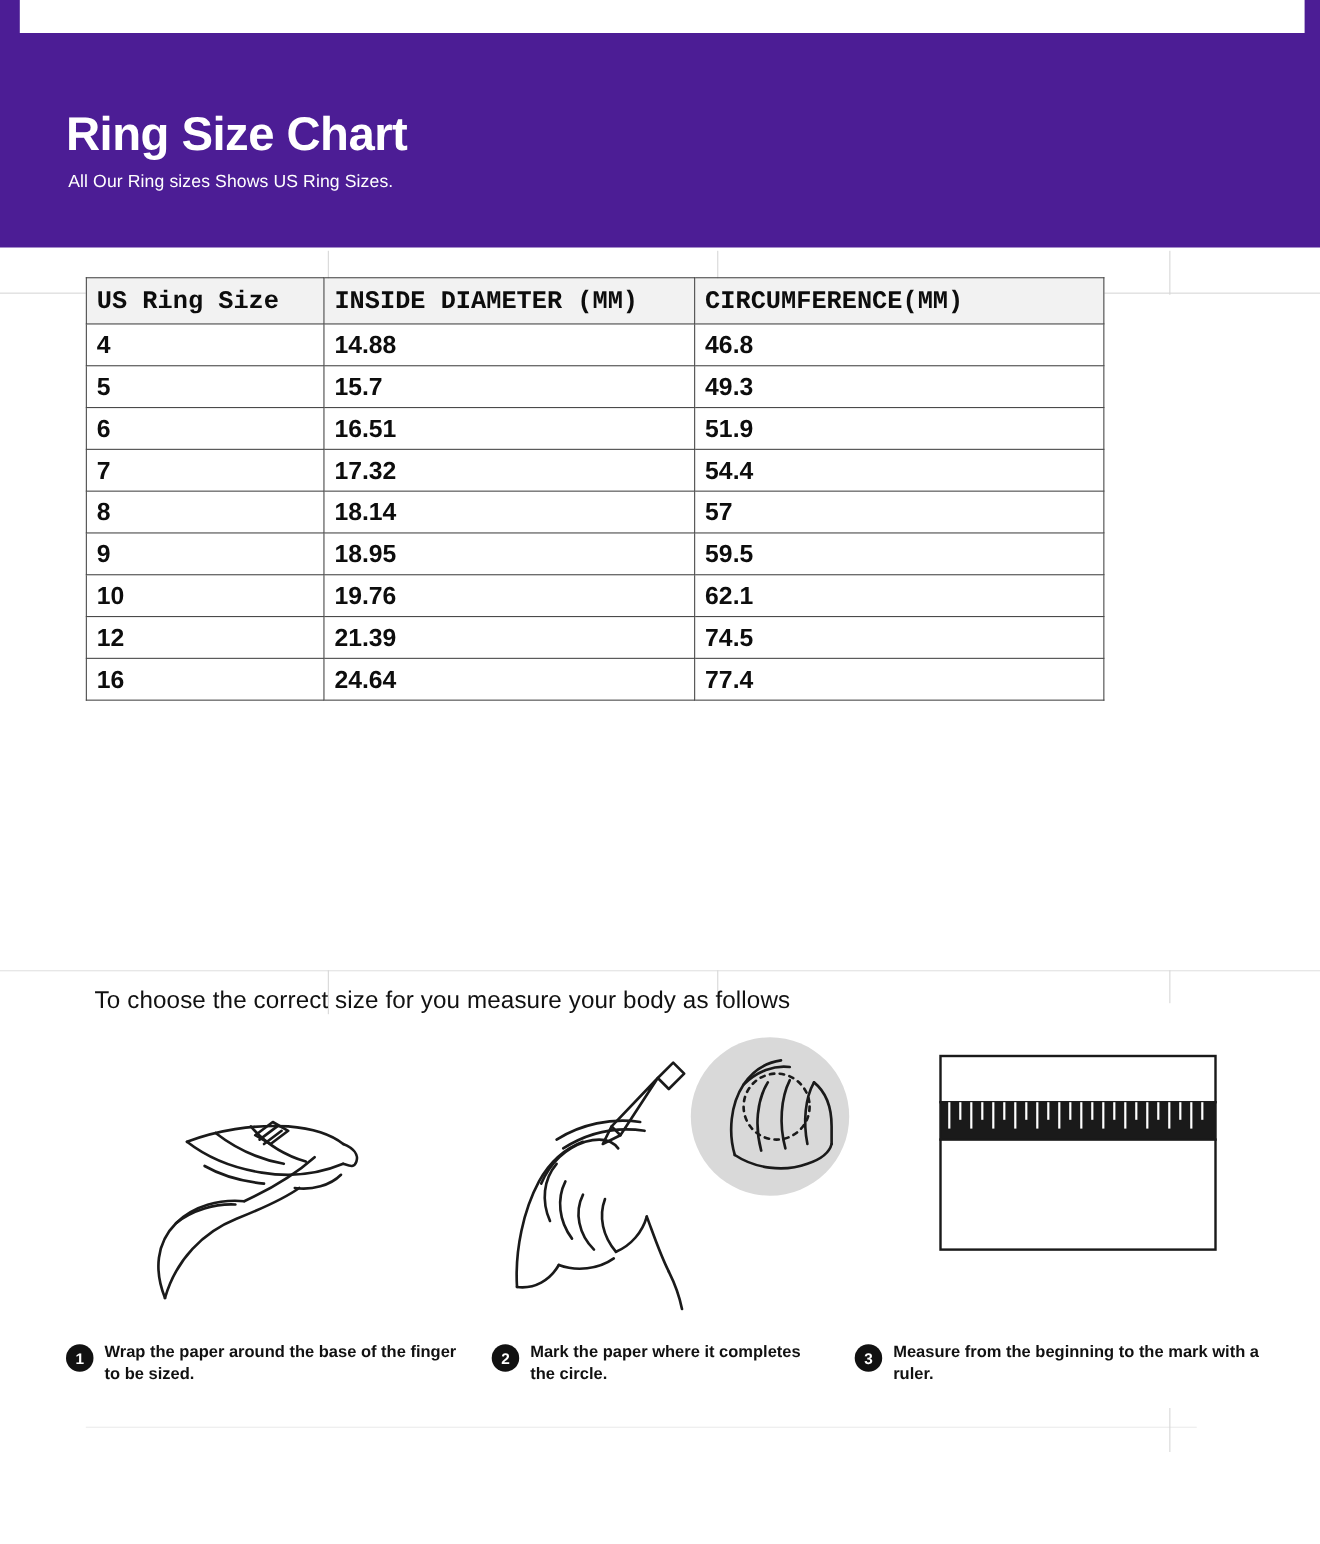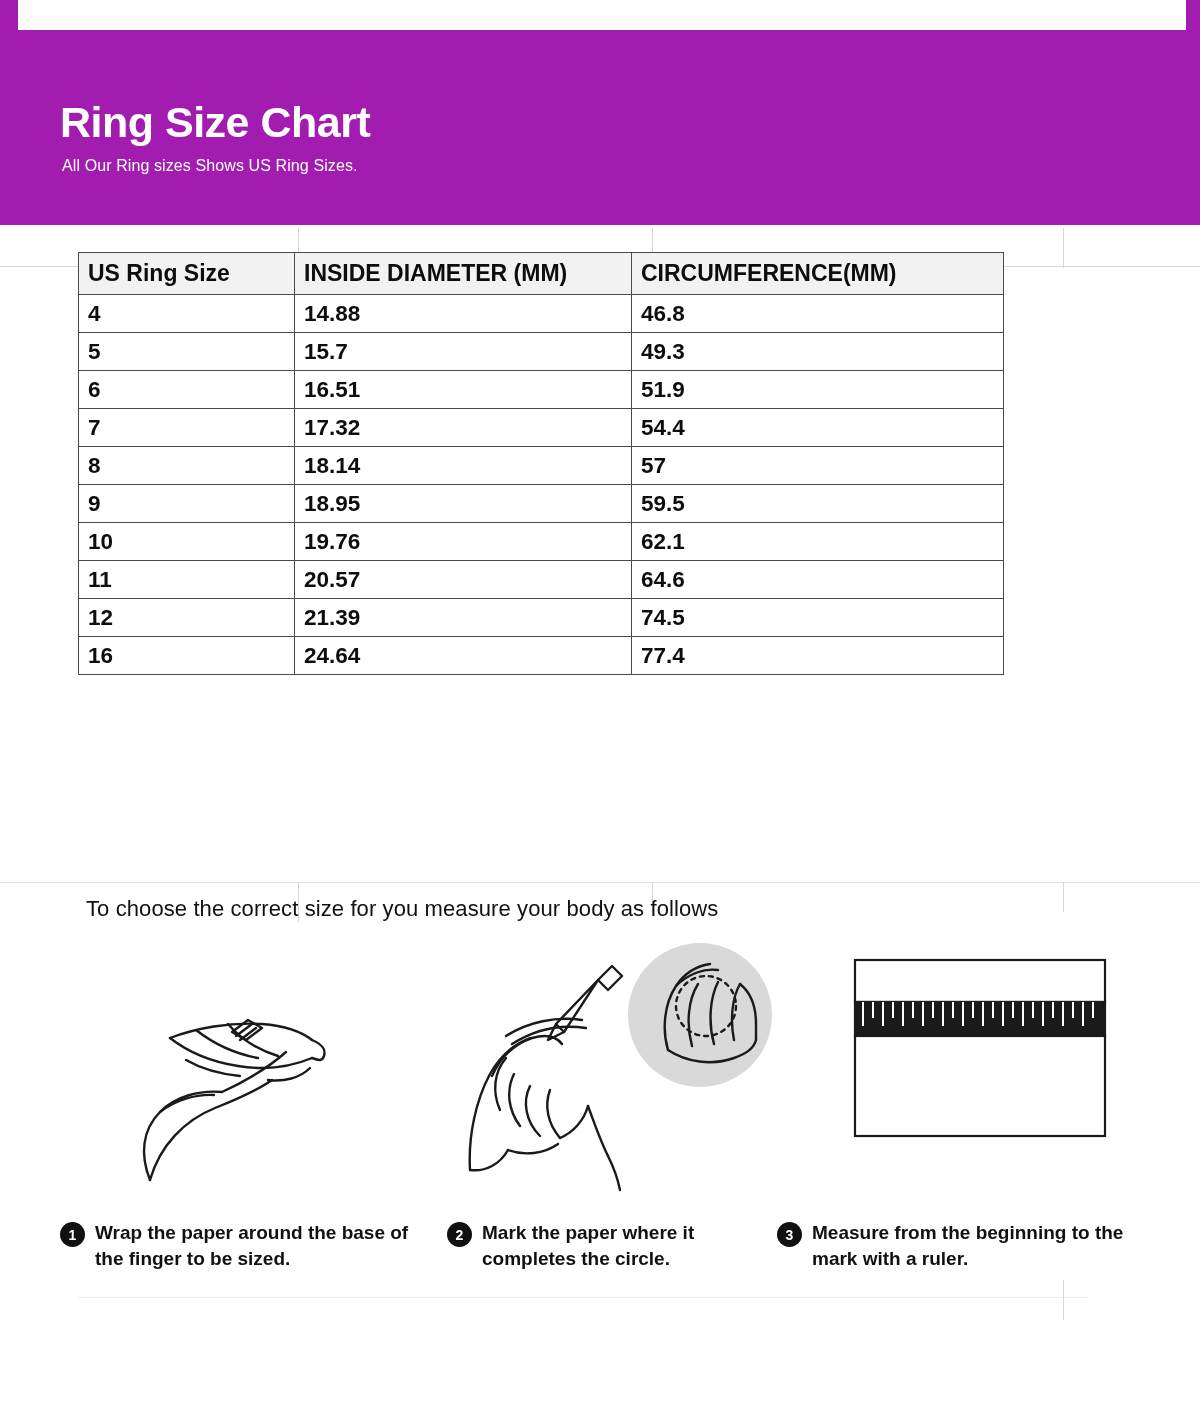--- a/index.html
+++ b/index.html
@@ -22,7 +22,7 @@
     left: 0; top: 0;
     width: 1200px;
     height: 225px;
-    background: #a21caf;
+    background: #4c1d95;
   }
   .top-white-notch {
     position: absolute;

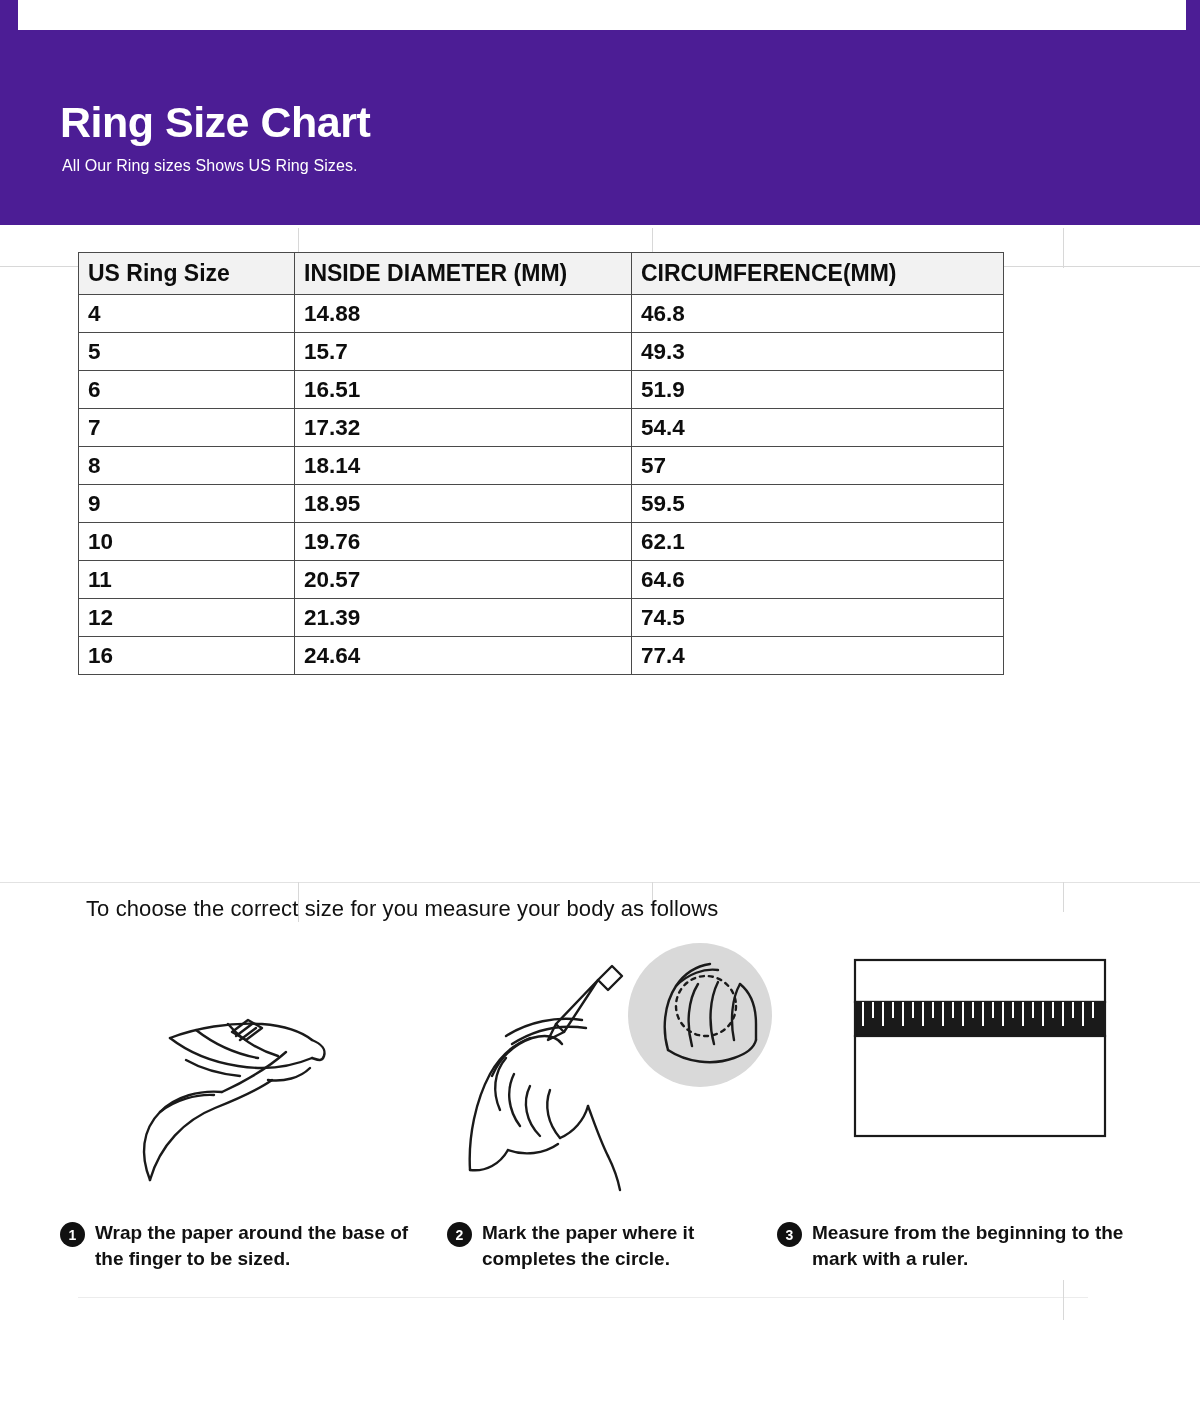--- a/index.html
+++ b/index.html
@@ -87,6 +87,7 @@
     font-size: 23px;
     background: #f2f2f2;
     height: 42px;
+    font-family: Liberation Mono, monospace;
   }
   table.ring td {
     font-weight: bold;

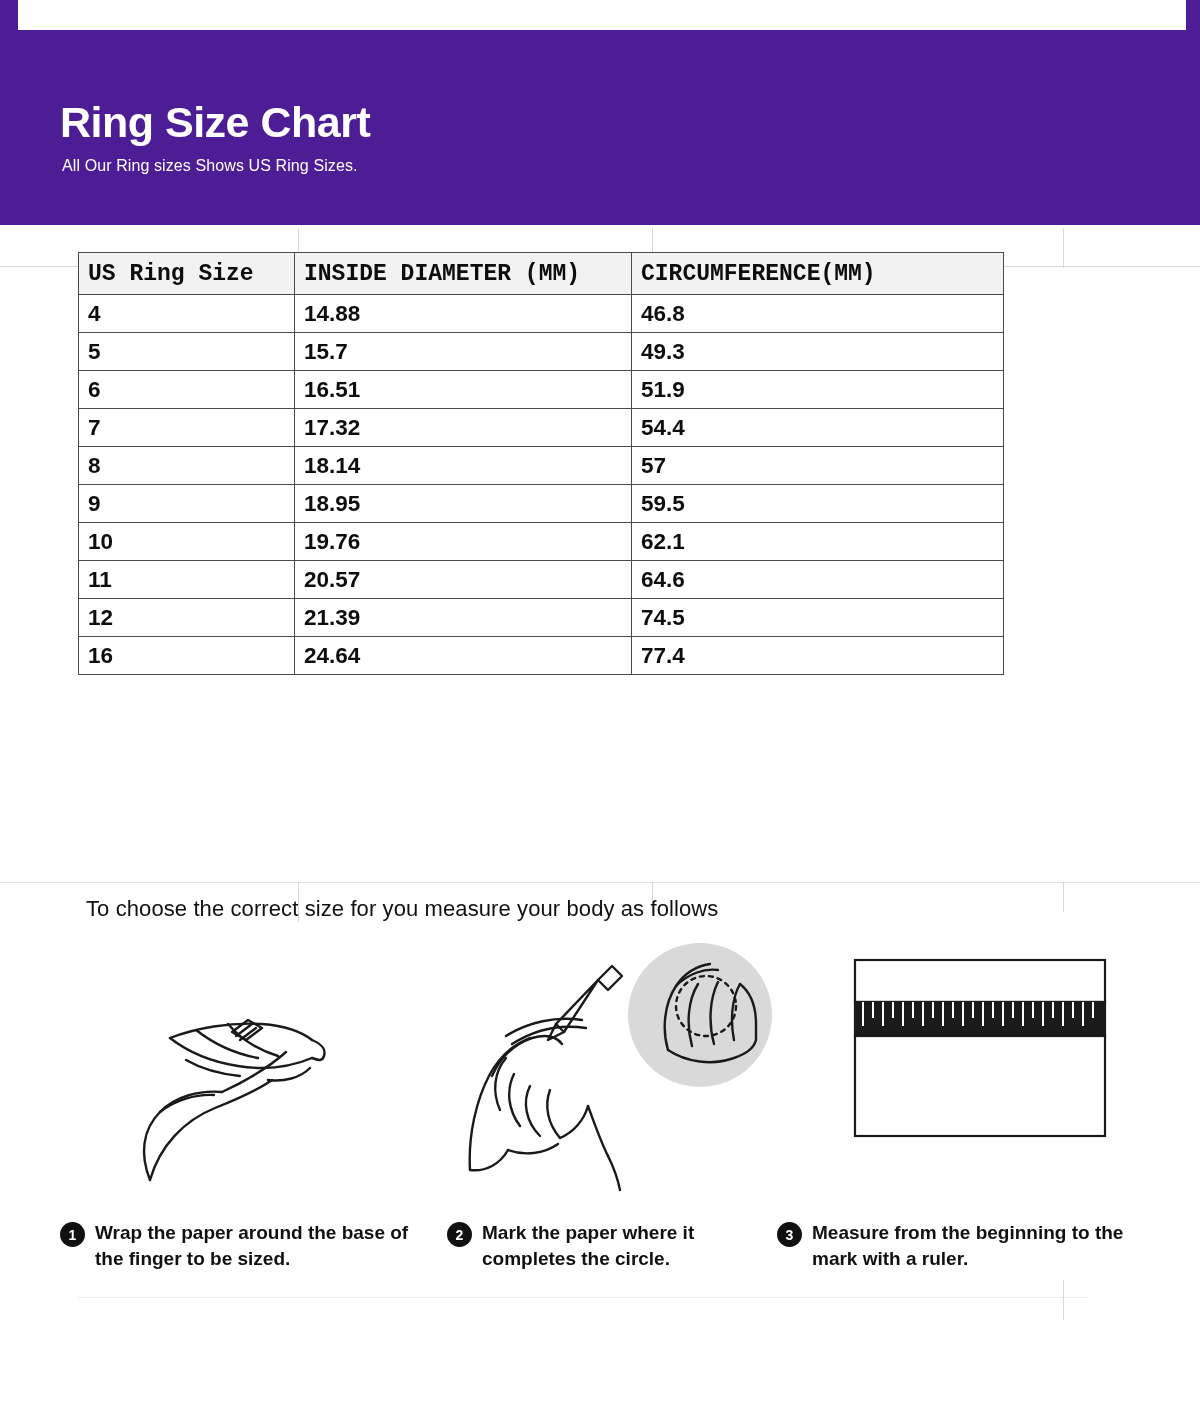--- a/index.html
+++ b/index.html
@@ -227,11 +227,6 @@
         <td>10</td>
         <td>19.76</td>
         <td>62.1</td>
-      </tr>
-      <tr>
-        <td>11</td>
-        <td>20.57</td>
-        <td>64.6</td>
       </tr>
       <tr>
         <td>12</td>

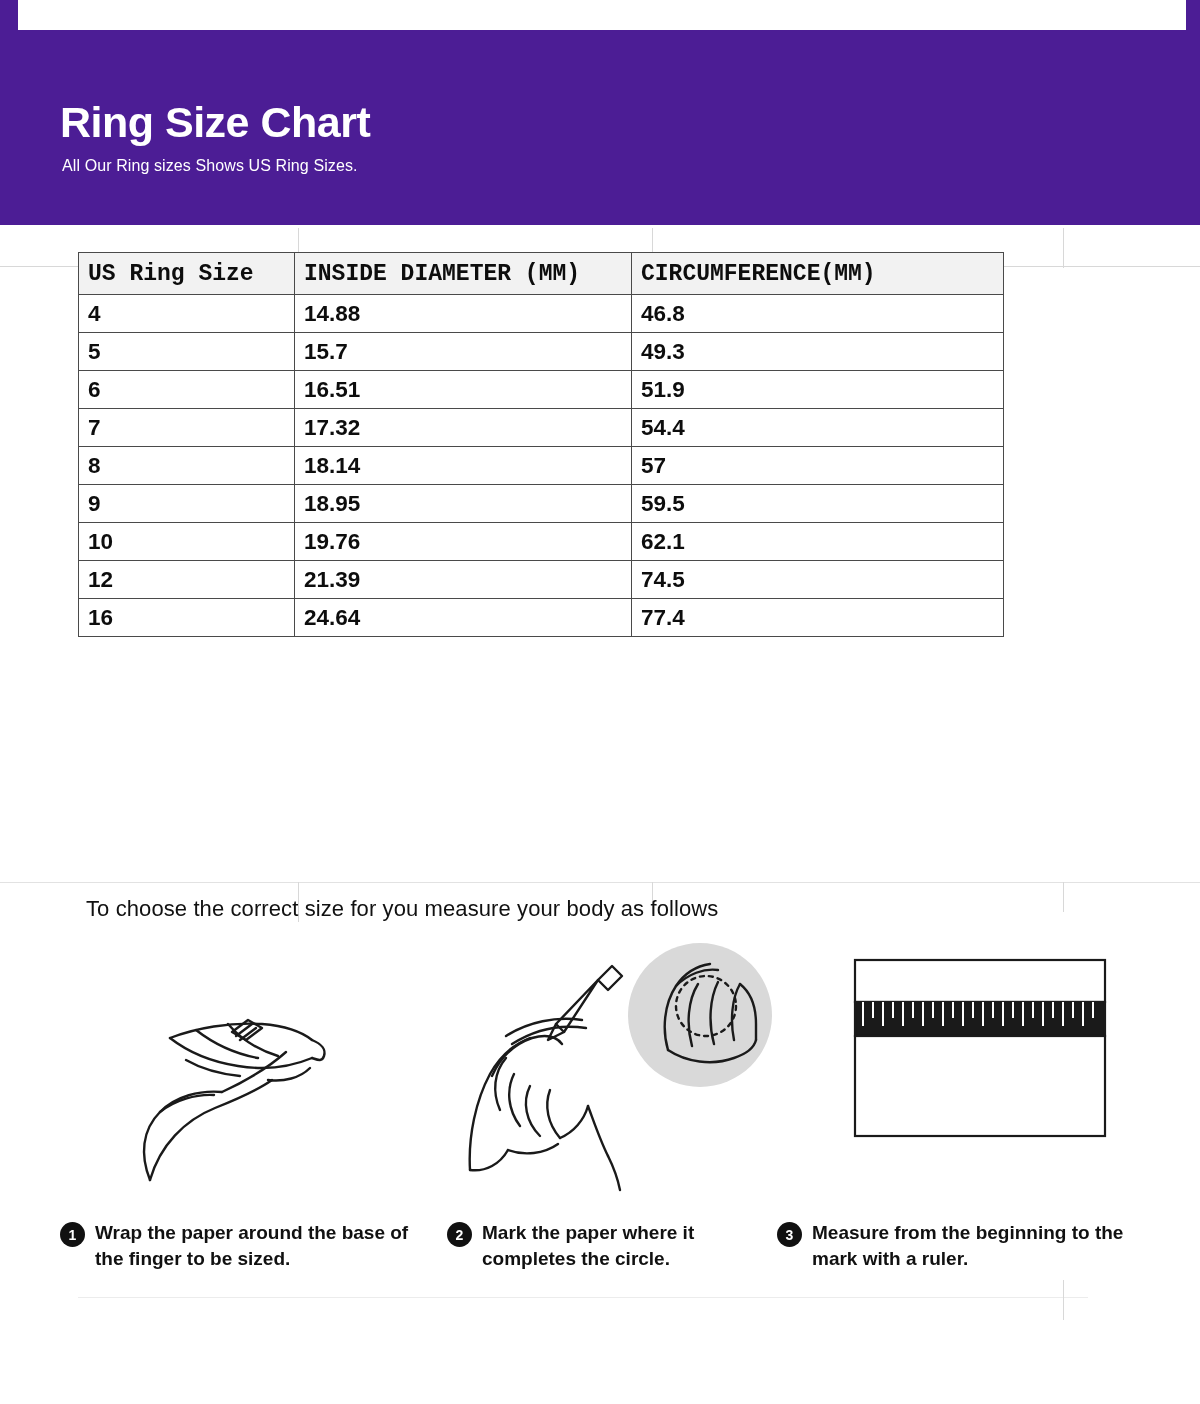--- a/index.html
+++ b/index.html
@@ -149,7 +149,7 @@
     margin-top: 2px;
   }
   .step-text {
-    font-size: 19px;
+    font-size: 15px;
     font-weight: bold;
     line-height: 1.35;
     color: #111111;

